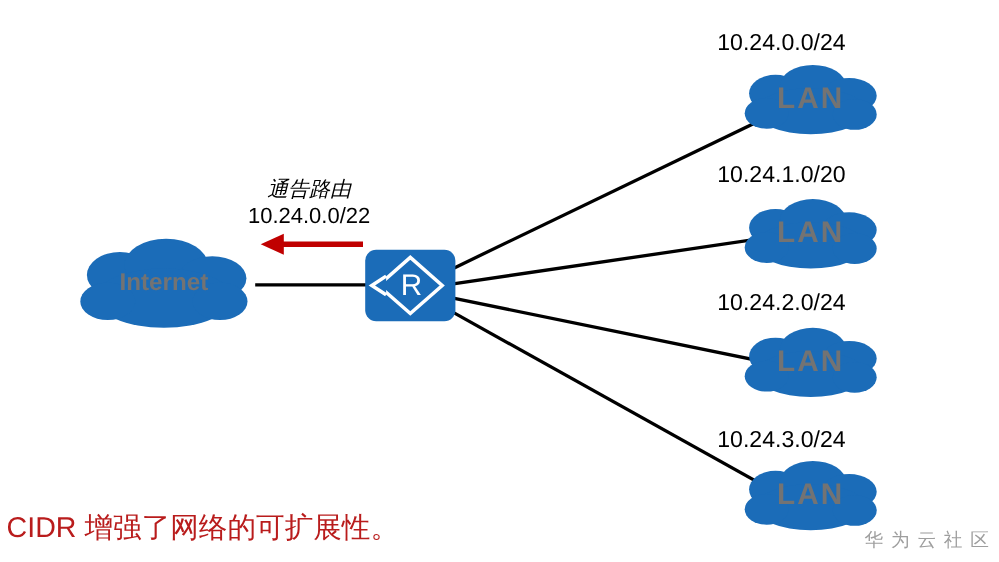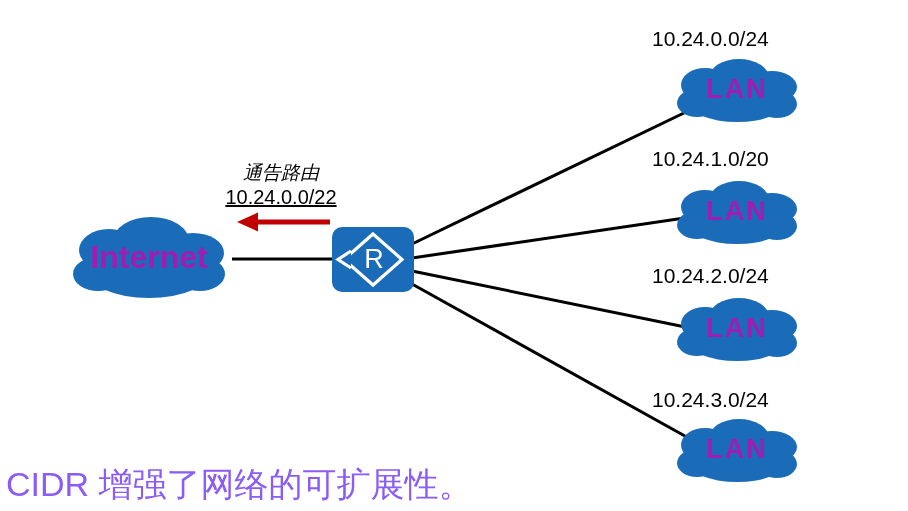--- a/index.html
+++ b/index.html
@@ -23,7 +23,7 @@
   .cloud .cloud-label {
     position: absolute; left: 0; right: 0; top: 0; bottom: 0;
     display: flex; align-items: center; justify-content: center;
-    color: #a21caf; font-weight: bold;
+    color: #737373; font-weight: bold;
   }
 
   .internet-cloud { left: 63px; top: 214px; width: 172px; height: 92px; }

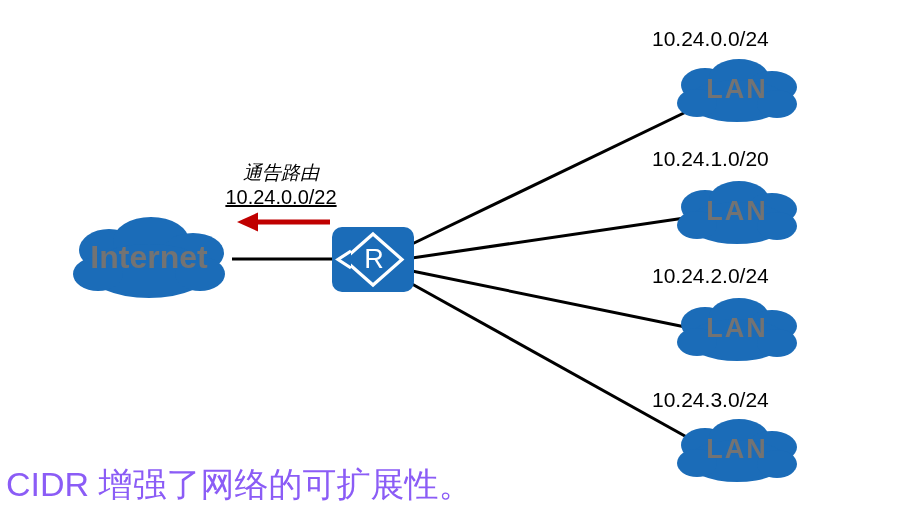--- a/index.html
+++ b/index.html
@@ -53,7 +53,7 @@
     text-align: center; color: #000000; line-height: 24px;
   }
   .annotation .ann-line1 { font-size: 19px; font-style: italic; }
-  .annotation .ann-line2 { font-size: 20px; text-decoration: underline; }
+  .annotation .ann-line2 { font-size: 20px; }
 
   .caption {
     position: absolute; left: 6px; top: 462px;

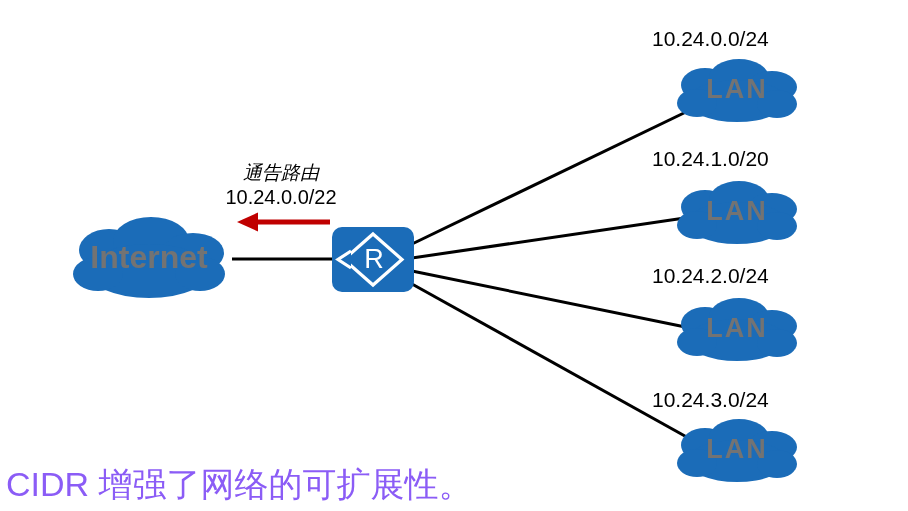--- a/index.html
+++ b/index.html
@@ -27,7 +27,7 @@
   }
 
   .internet-cloud { left: 63px; top: 214px; width: 172px; height: 92px; }
-  .internet-cloud .cloud-label { font-size: 32px; padding-bottom: 6px; letter-spacing: 0px; }
+  .internet-cloud .cloud-label { font-size: 22px; padding-bottom: 6px; letter-spacing: 0px; }
 
   .lan-cloud { left: 668px; width: 138px; height: 68px; }
   .lan-cloud .cloud-label { font-size: 27px; padding-bottom: 4px; letter-spacing: 2px; }

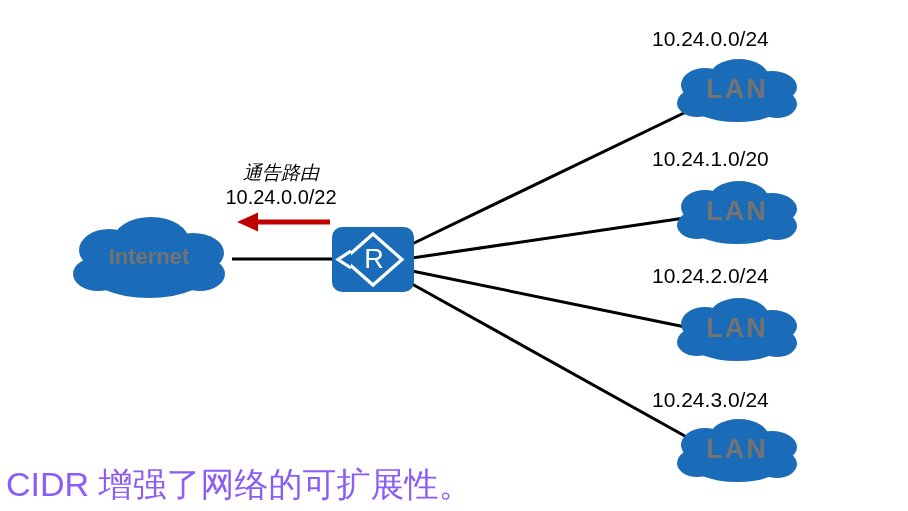--- a/index.html
+++ b/index.html
@@ -57,7 +57,7 @@
 
   .caption {
     position: absolute; left: 6px; top: 462px;
-    font-size: 34px; color: #8b5cf6; white-space: nowrap;
+    font-size: 26px; color: #b91c1c; white-space: nowrap;
   }
 
   .watermark {

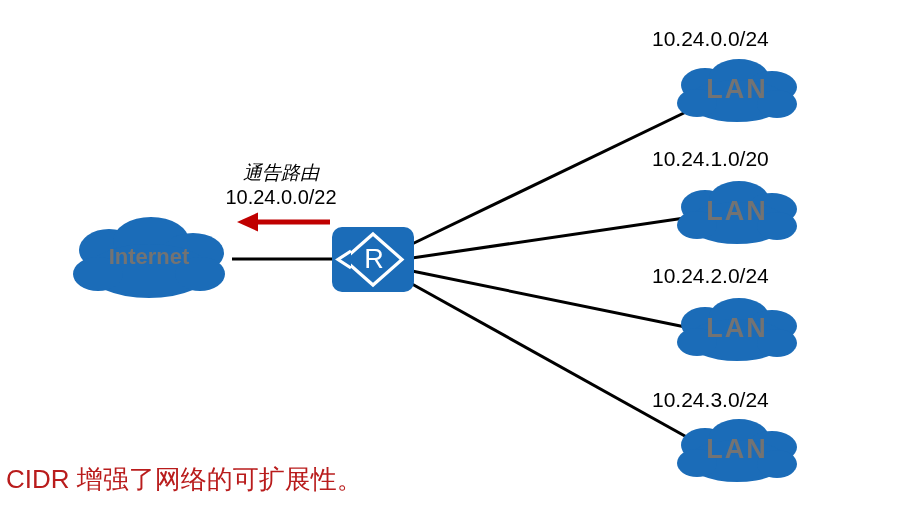--- a/index.html
+++ b/index.html
@@ -175,6 +175,7 @@
 
   <div class="caption">CIDR 增强了网络的可扩展性。</div>
 
+  <div class="watermark">华为云社区</div>
 
 </div>
 

